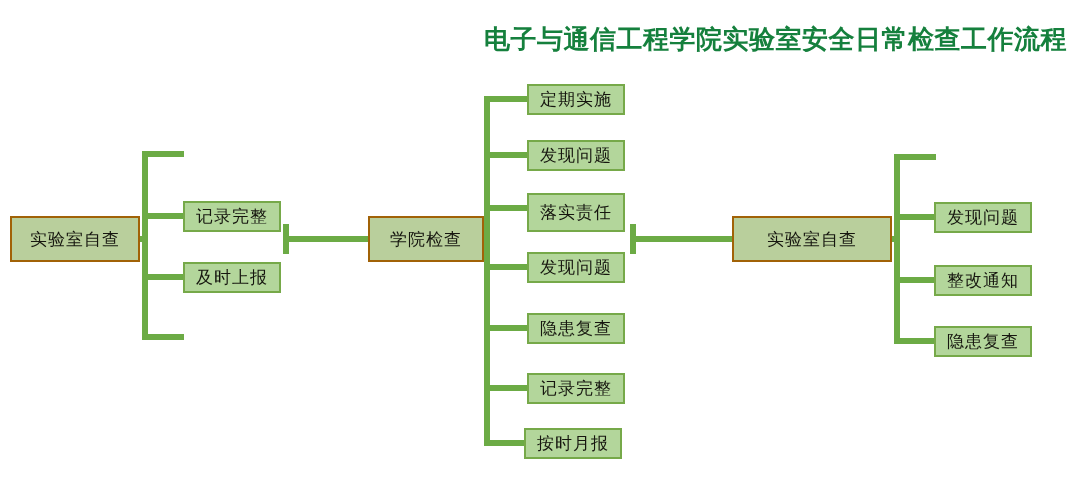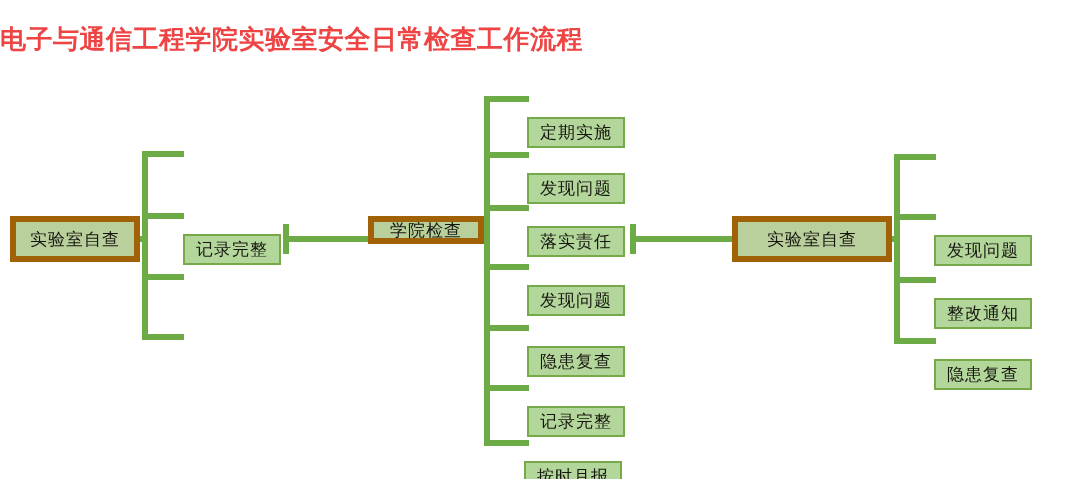--- a/index.html
+++ b/index.html
@@ -22,11 +22,11 @@
     left: 0;
     top: 22px;
     width: 1067px;
-    text-align: left;
+    text-align: right;
     font-family: "Liberation Serif", "DejaVu Serif", serif;
     font-size: 26px;
     font-weight: bold;
-    color: #ef4444;
+    color: #15803d;
     letter-spacing: 0.5px;
     white-space: nowrap;
   }

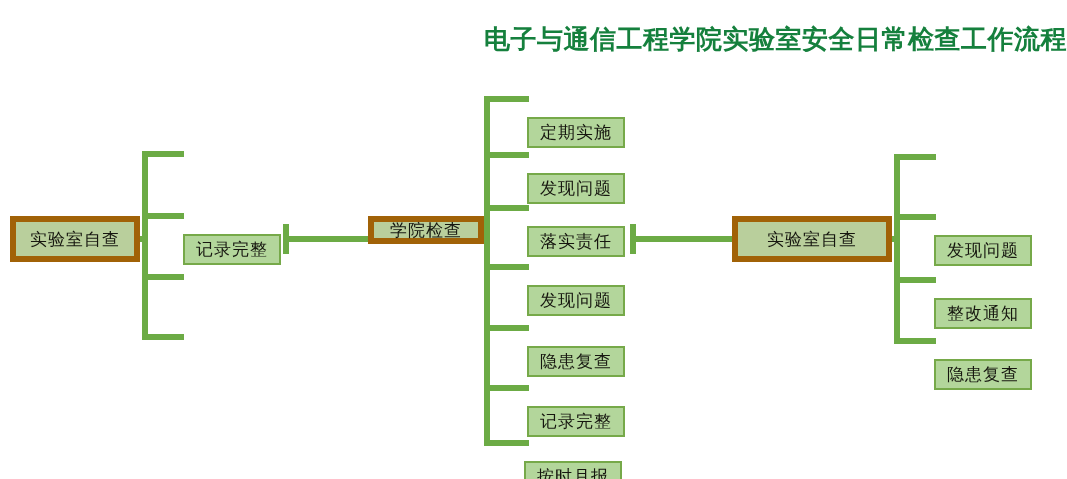--- a/index.html
+++ b/index.html
@@ -46,7 +46,6 @@
   .node.leaf {
     background: #b3d69b;
     border: 2px solid #76a949;
-    margin-top: 33px;
   }
   .node.trunk {
     background: #b9cf9c;

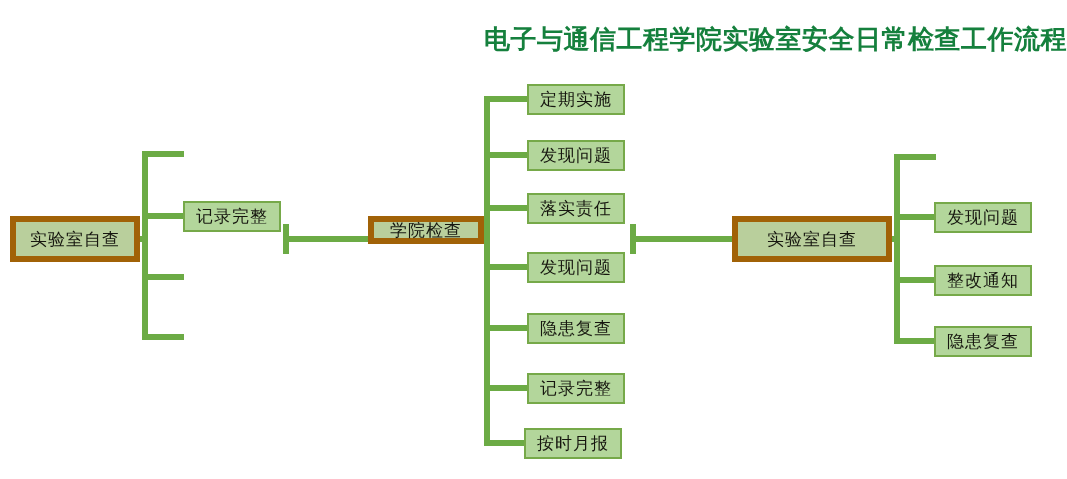--- a/index.html
+++ b/index.html
@@ -103,7 +103,7 @@
 
   <div class="node leaf" style="left:527px; top:84px; width:98px; height:31px;">定期实施</div>
   <div class="node leaf" style="left:527px; top:140px; width:98px; height:31px;">发现问题</div>
-  <div class="node leaf" style="left:527px; top:193px; width:98px; height:31px;">落实责任</div>
+  <div class="node leaf" style="left:527px; top:193px; width:98px; height:39px;">落实责任</div>
   <div class="node leaf" style="left:527px; top:252px; width:98px; height:31px;">发现问题</div>
   <div class="node leaf" style="left:527px; top:313px; width:98px; height:31px;">隐患复查</div>
   <div class="node leaf" style="left:527px; top:373px; width:98px; height:31px;">记录完整</div>

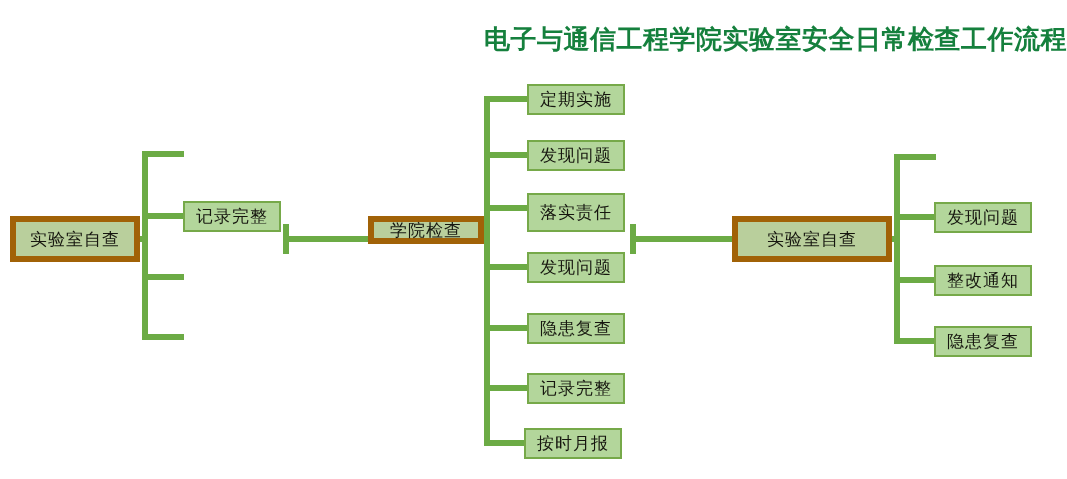--- a/index.html
+++ b/index.html
@@ -49,7 +49,7 @@
   }
   .node.trunk {
     background: #b9cf9c;
-    border: 6px solid #a16207;
+    border: 2px solid #a16207;
   }
   .conn {
     position: absolute;

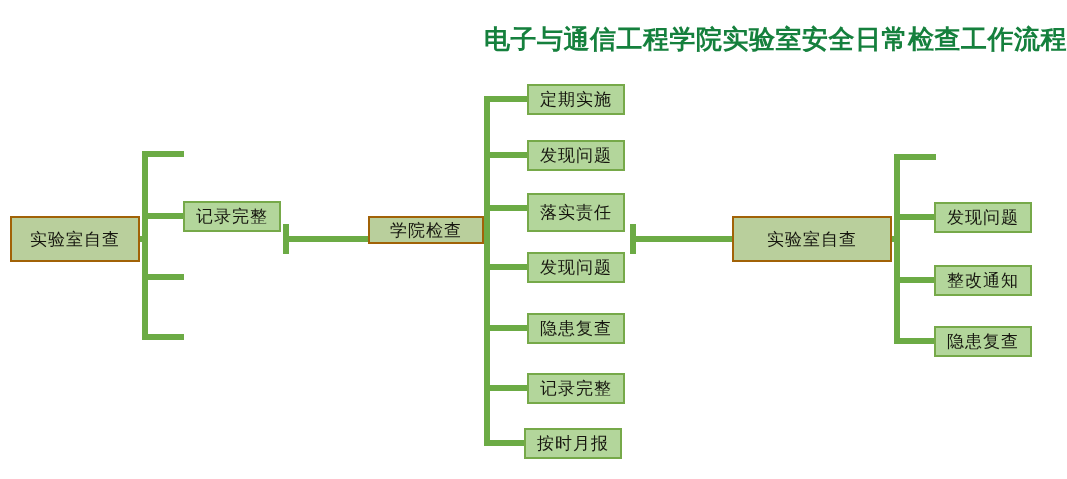--- a/index.html
+++ b/index.html
@@ -95,7 +95,7 @@
 
   <div class="node trunk" style="left:10px; top:216px; width:130px; height:46px;">实验室自查</div>
 
-  <div class="node trunk" style="left:368px; top:216px; width:116px; height:28px;">学院检查</div>
+  <div class="node trunk" style="left:368px; top:216px; width:116px; height:46px;">学院检查</div>
 
   <div class="node trunk" style="left:732px; top:216px; width:160px; height:46px;">实验室自查</div>
 

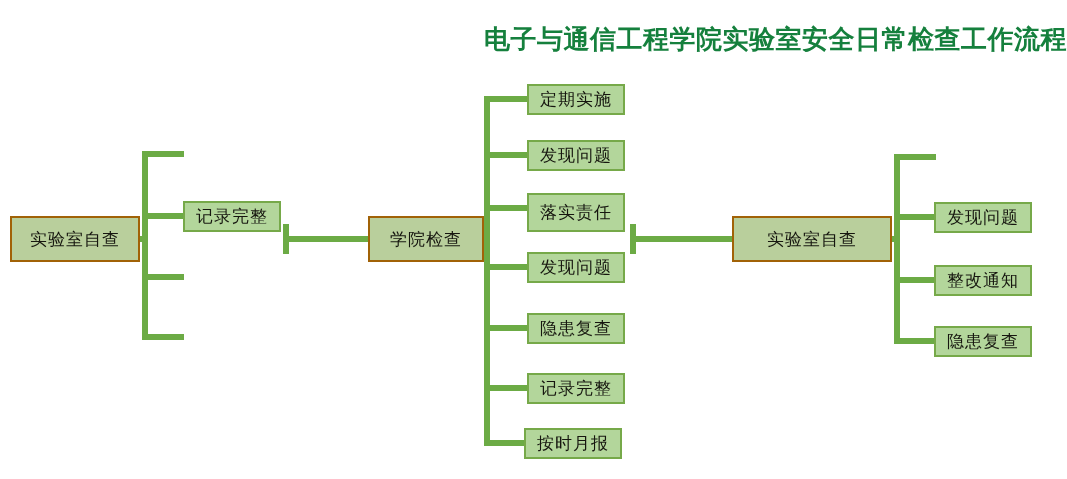--- a/index.html
+++ b/index.html
@@ -100,6 +100,7 @@
   <div class="node trunk" style="left:732px; top:216px; width:160px; height:46px;">实验室自查</div>
 
   <div class="node leaf" style="left:183px; top:201px; width:98px; height:31px;">记录完整</div>
+  <div class="node leaf" style="left:183px; top:262px; width:98px; height:31px;">及时上报</div>
 
   <div class="node leaf" style="left:527px; top:84px; width:98px; height:31px;">定期实施</div>
   <div class="node leaf" style="left:527px; top:140px; width:98px; height:31px;">发现问题</div>

